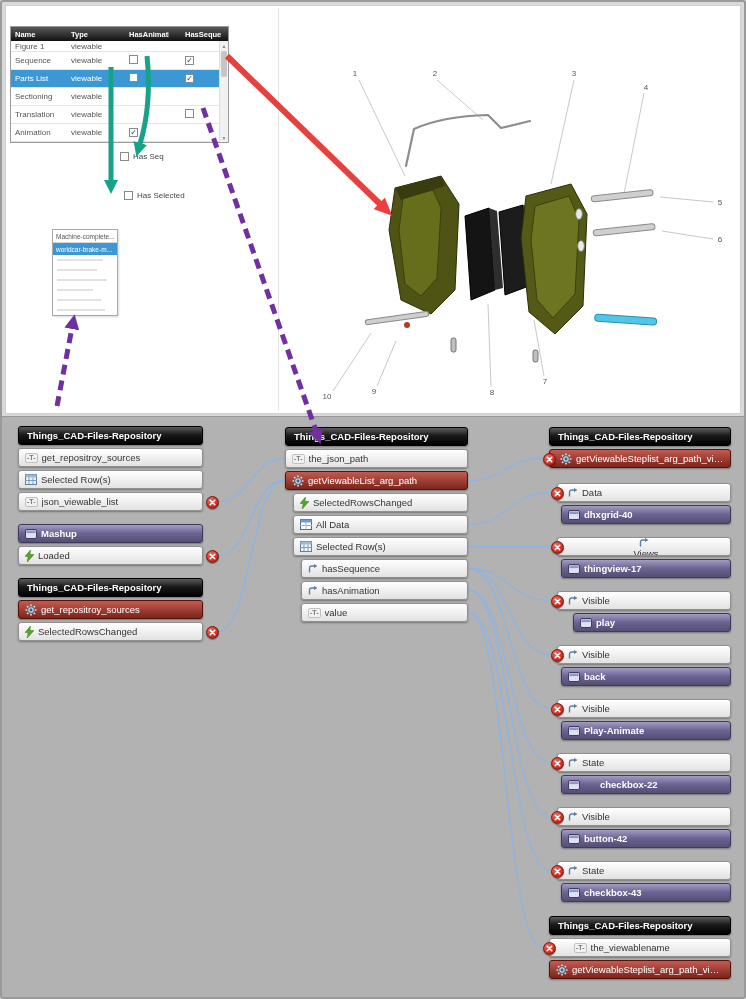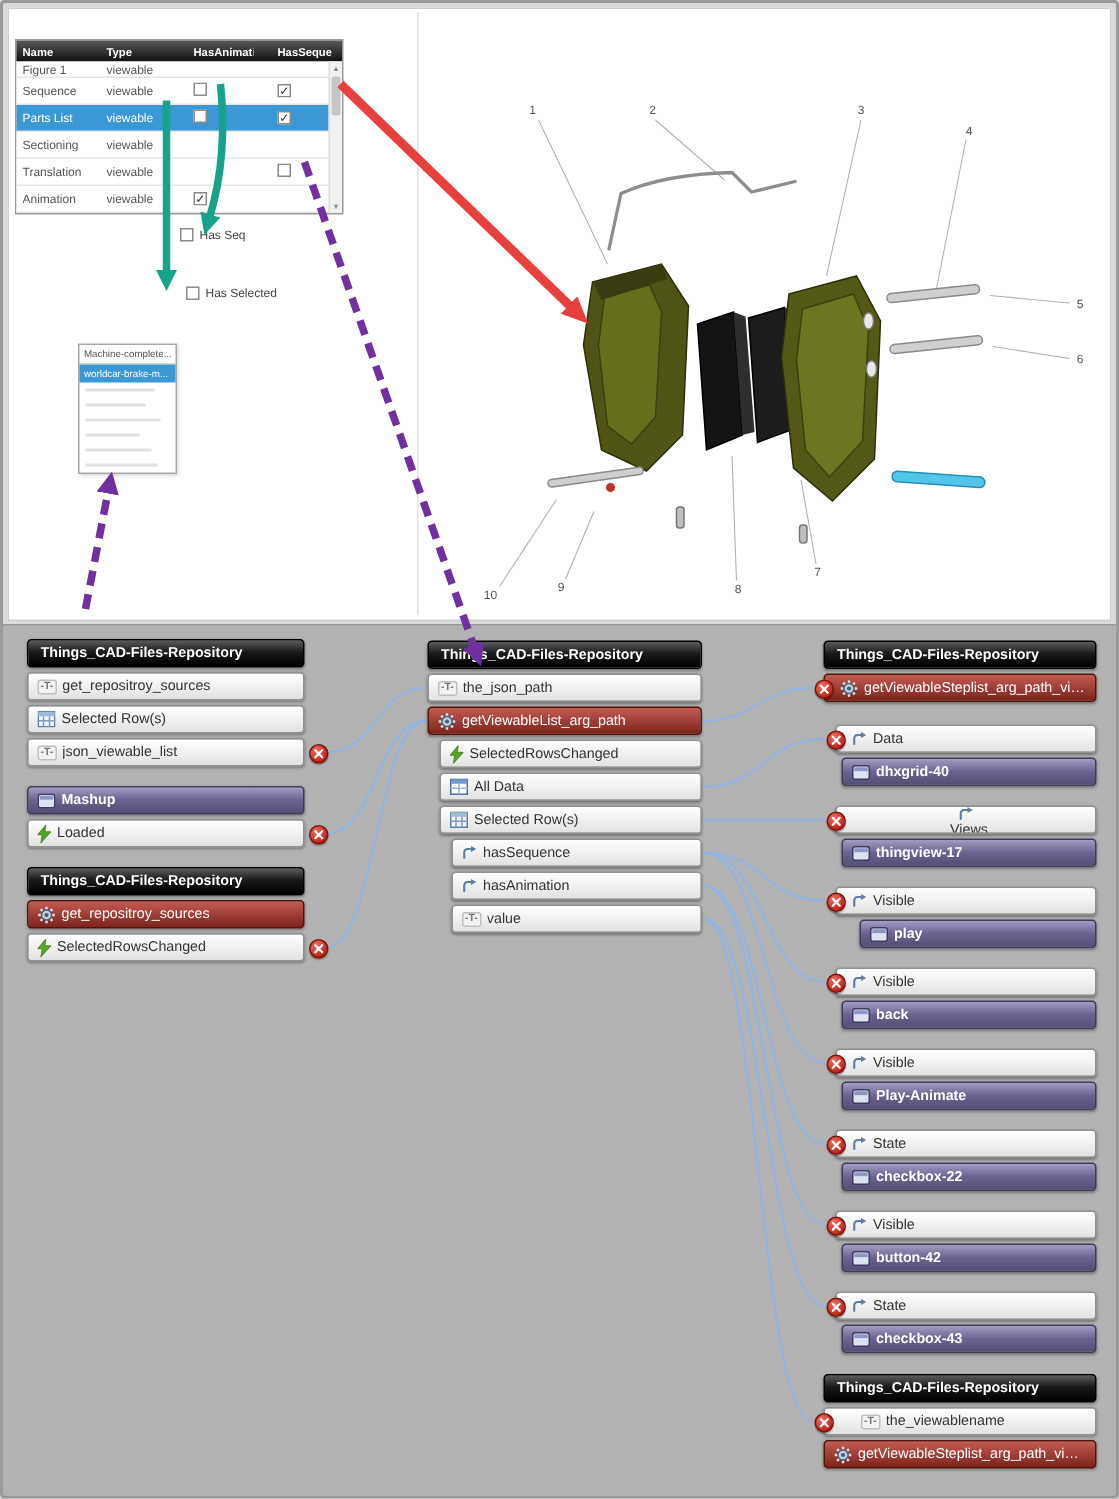--- a/index.html
+++ b/index.html
@@ -550,7 +550,7 @@
       </span>
       <span class="lbl">State</span>
     </div>
-    <div class="bnode b-purple" style="margin-left: 12px;">
+    <div class="bnode b-purple" style="margin-left: 12px; gap: 16px;">
       <span class="ic">
         <svg width="12" height="10" viewBox="0 0 12 10">
           <rect x="0.5" y="0.5" width="11" height="9" rx="1.5" fill="#dde2f0" stroke="#3f3a5e"></rect>

